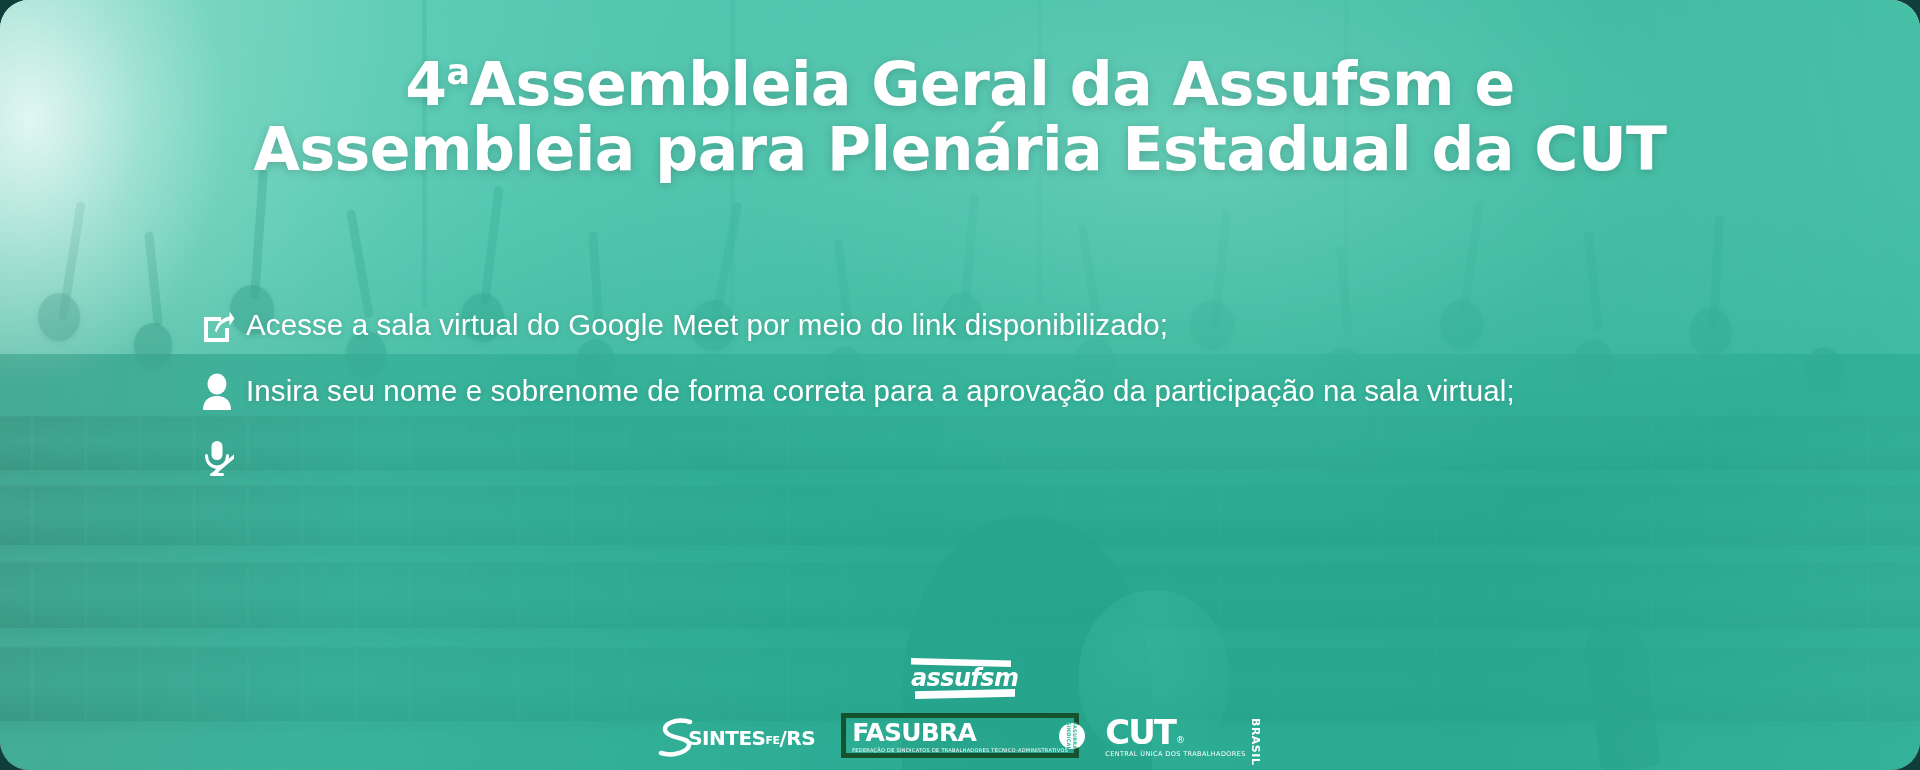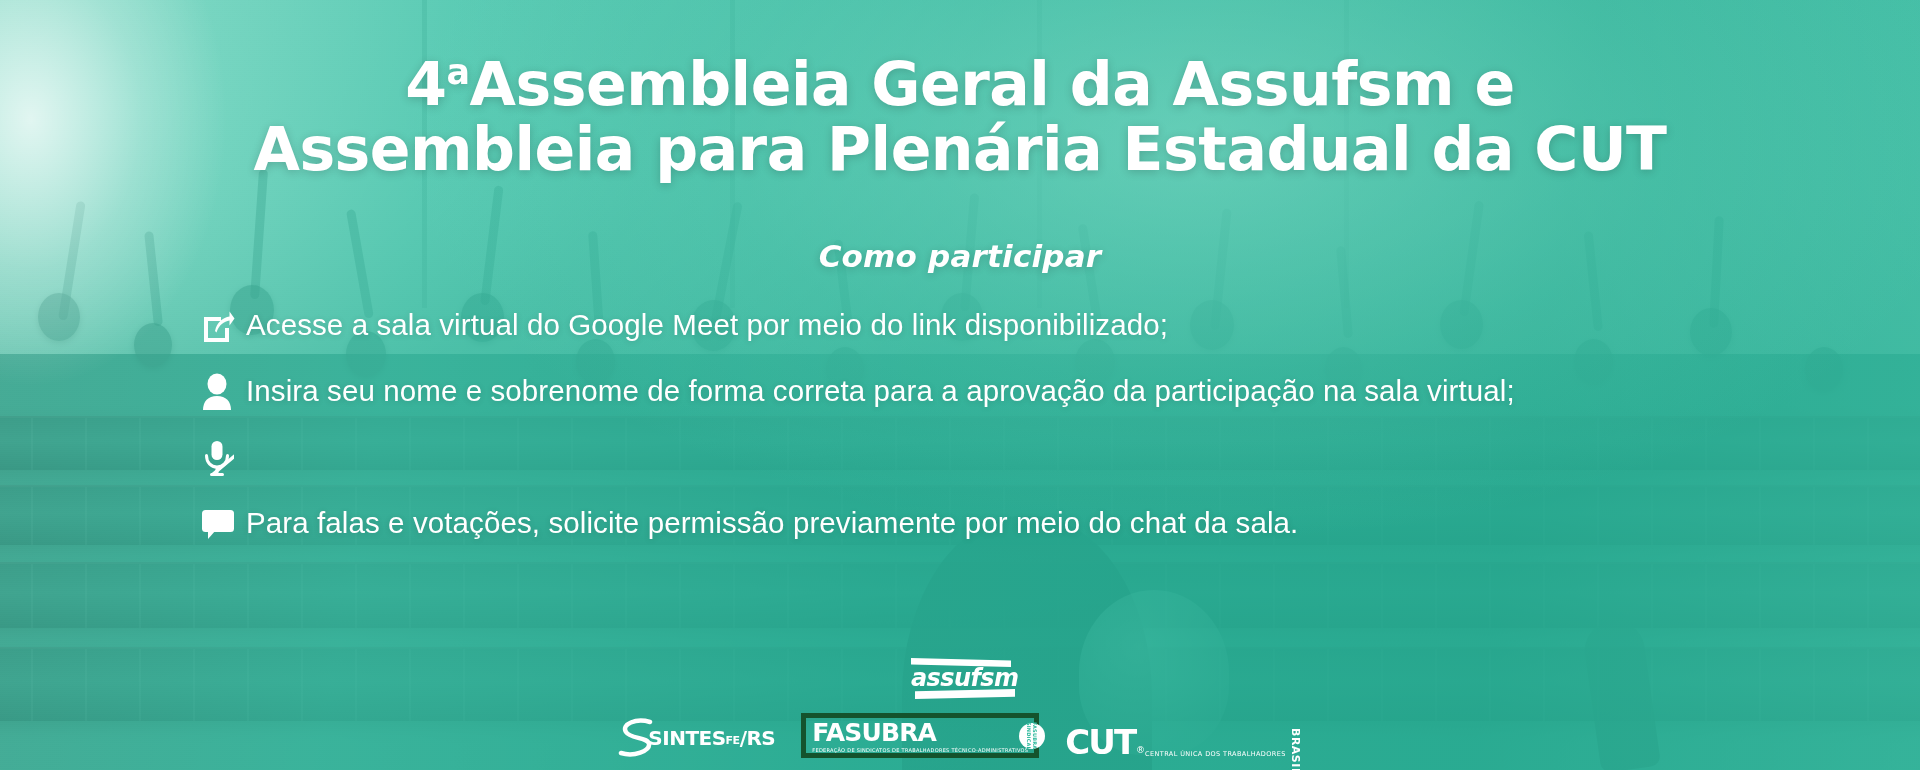--- a/index.html
+++ b/index.html
@@ -18,6 +18,7 @@
     height: 770px;
     overflow: hidden;
     background: #ec4899;
+    border-radius: 29px;
   }
 
   

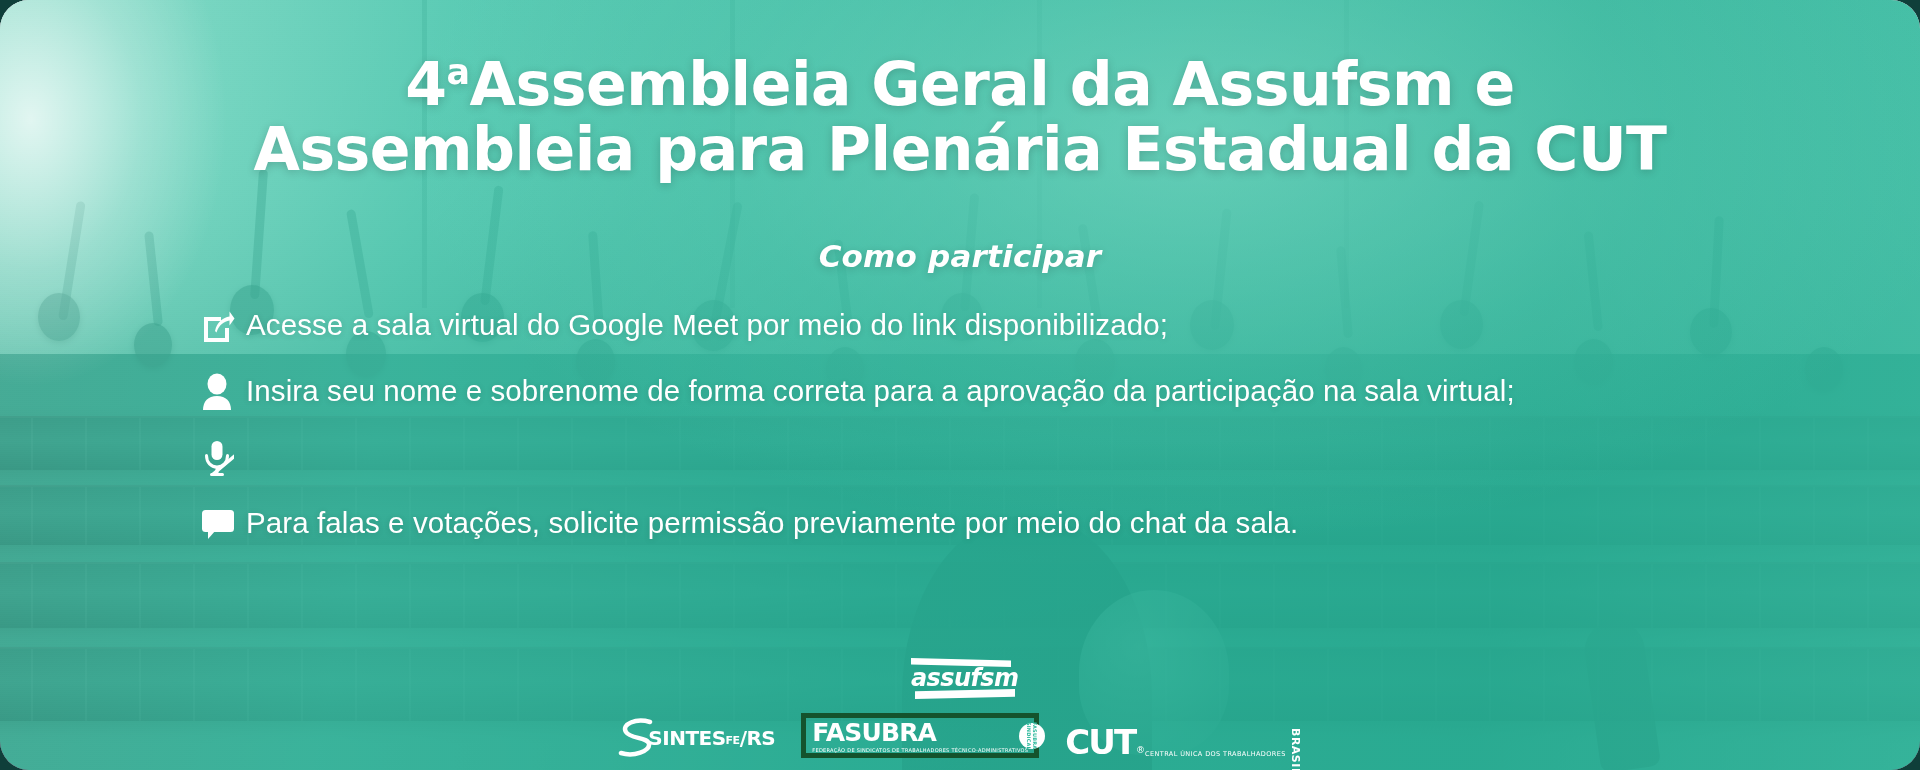--- a/index.html
+++ b/index.html
@@ -454,7 +454,6 @@
       <span class="line">Assembleia para Plenária Estadual da CUT</span>
     </div>
 
-    <div class="subhead">Como participar</div>
 
     <div class="bullets">
 

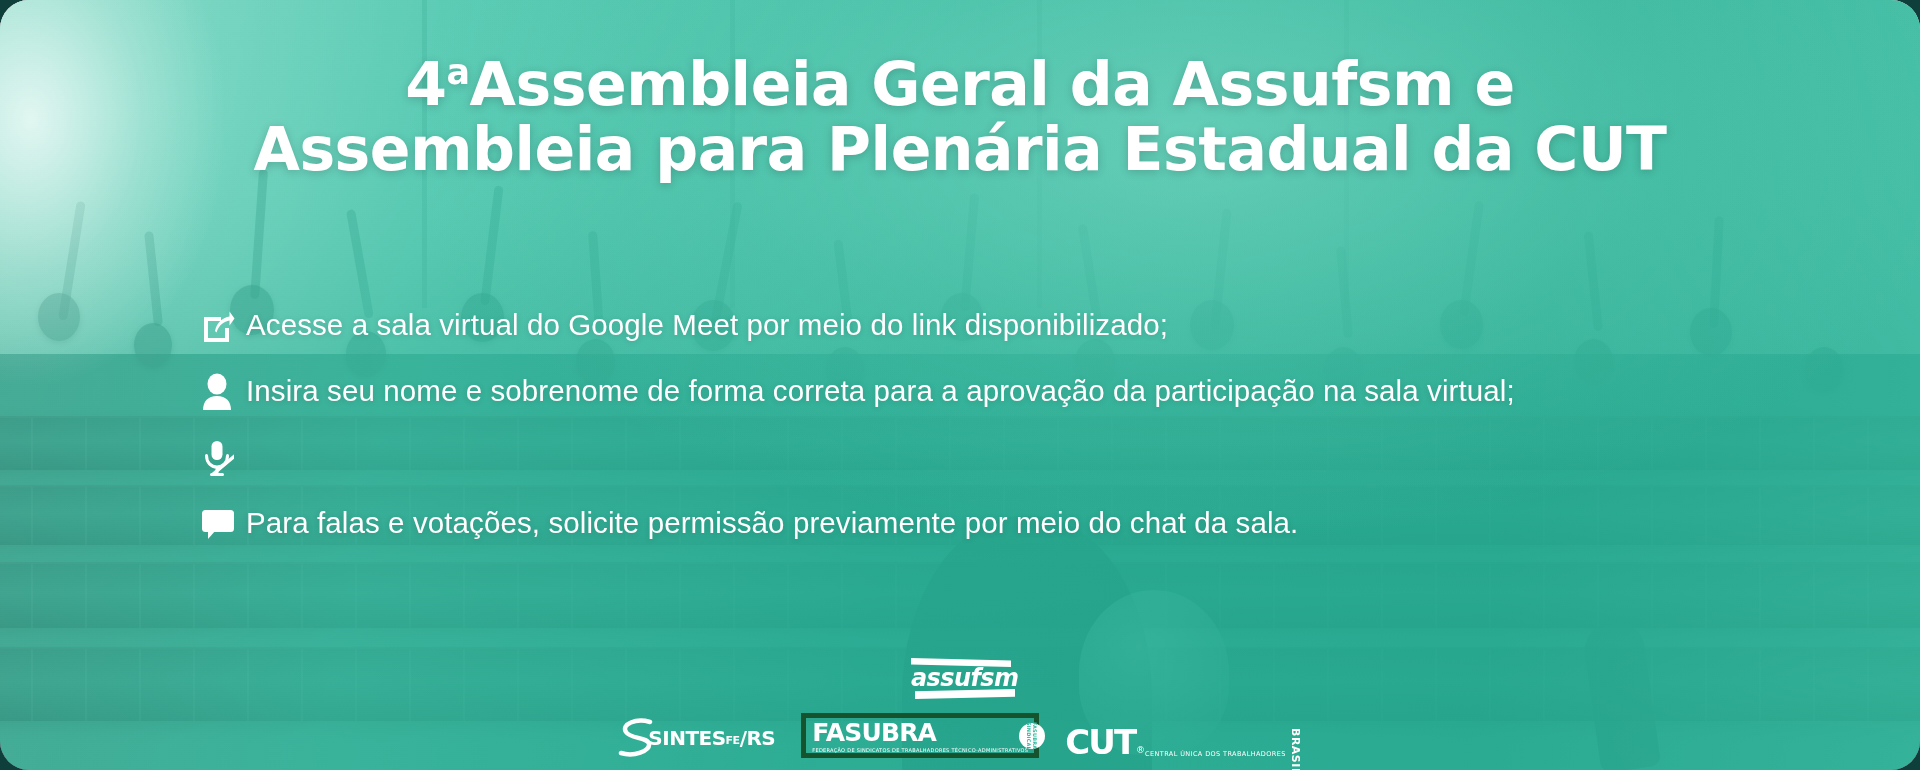--- a/index.html
+++ b/index.html
@@ -489,15 +489,6 @@
         </span>
       </div>
 
-      <div class="bullet">
-        <span class="icon">
-          <svg width="36" height="32" viewBox="0 0 36 32" aria-hidden="true">
-            <rect x="2" y="2" width="32" height="22" rx="3.5" fill="#ffffff"></rect>
-            <path d="M8 22 L8 31 L16 22 Z" fill="#ffffff"></path>
-          </svg>
-        </span>
-        <span class="txt">Para falas e votações, solicite permissão previamente por meio do chat da sala.</span>
-      </div>
 
     </div>
 

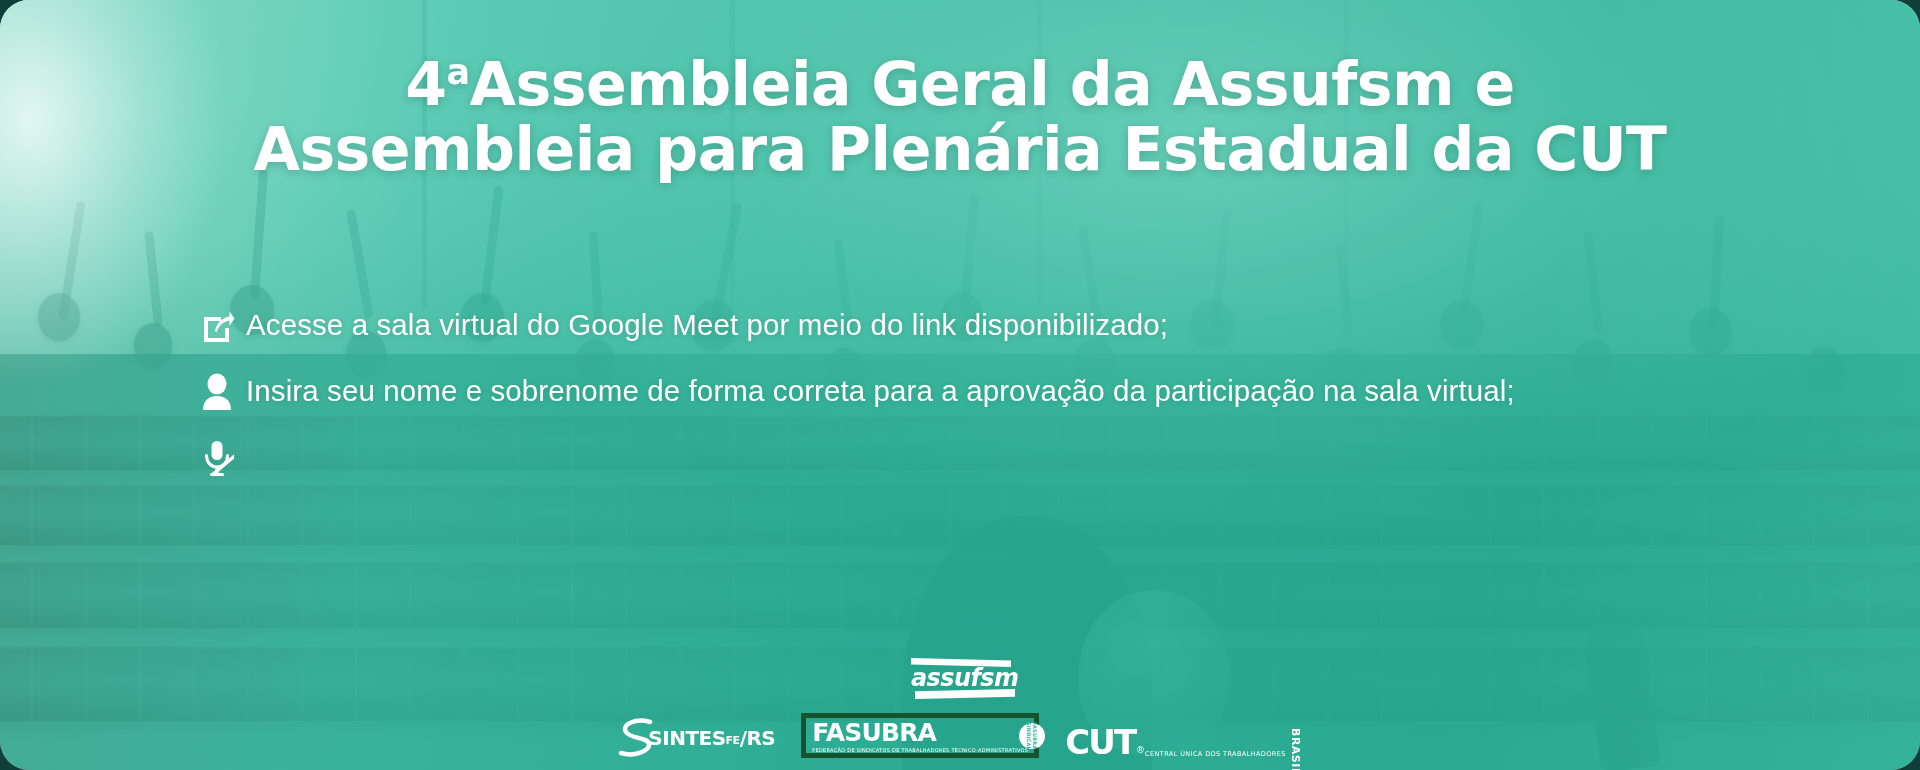--- a/index.html
+++ b/index.html
@@ -341,8 +341,8 @@
   .cut {
     position: relative;
     display: flex;
-    flex-direction: row;
-    align-items: flex-end;
+    flex-direction: column;
+    align-items: flex-start;
     padding-right: 16px;
   }
   .cut .main {

